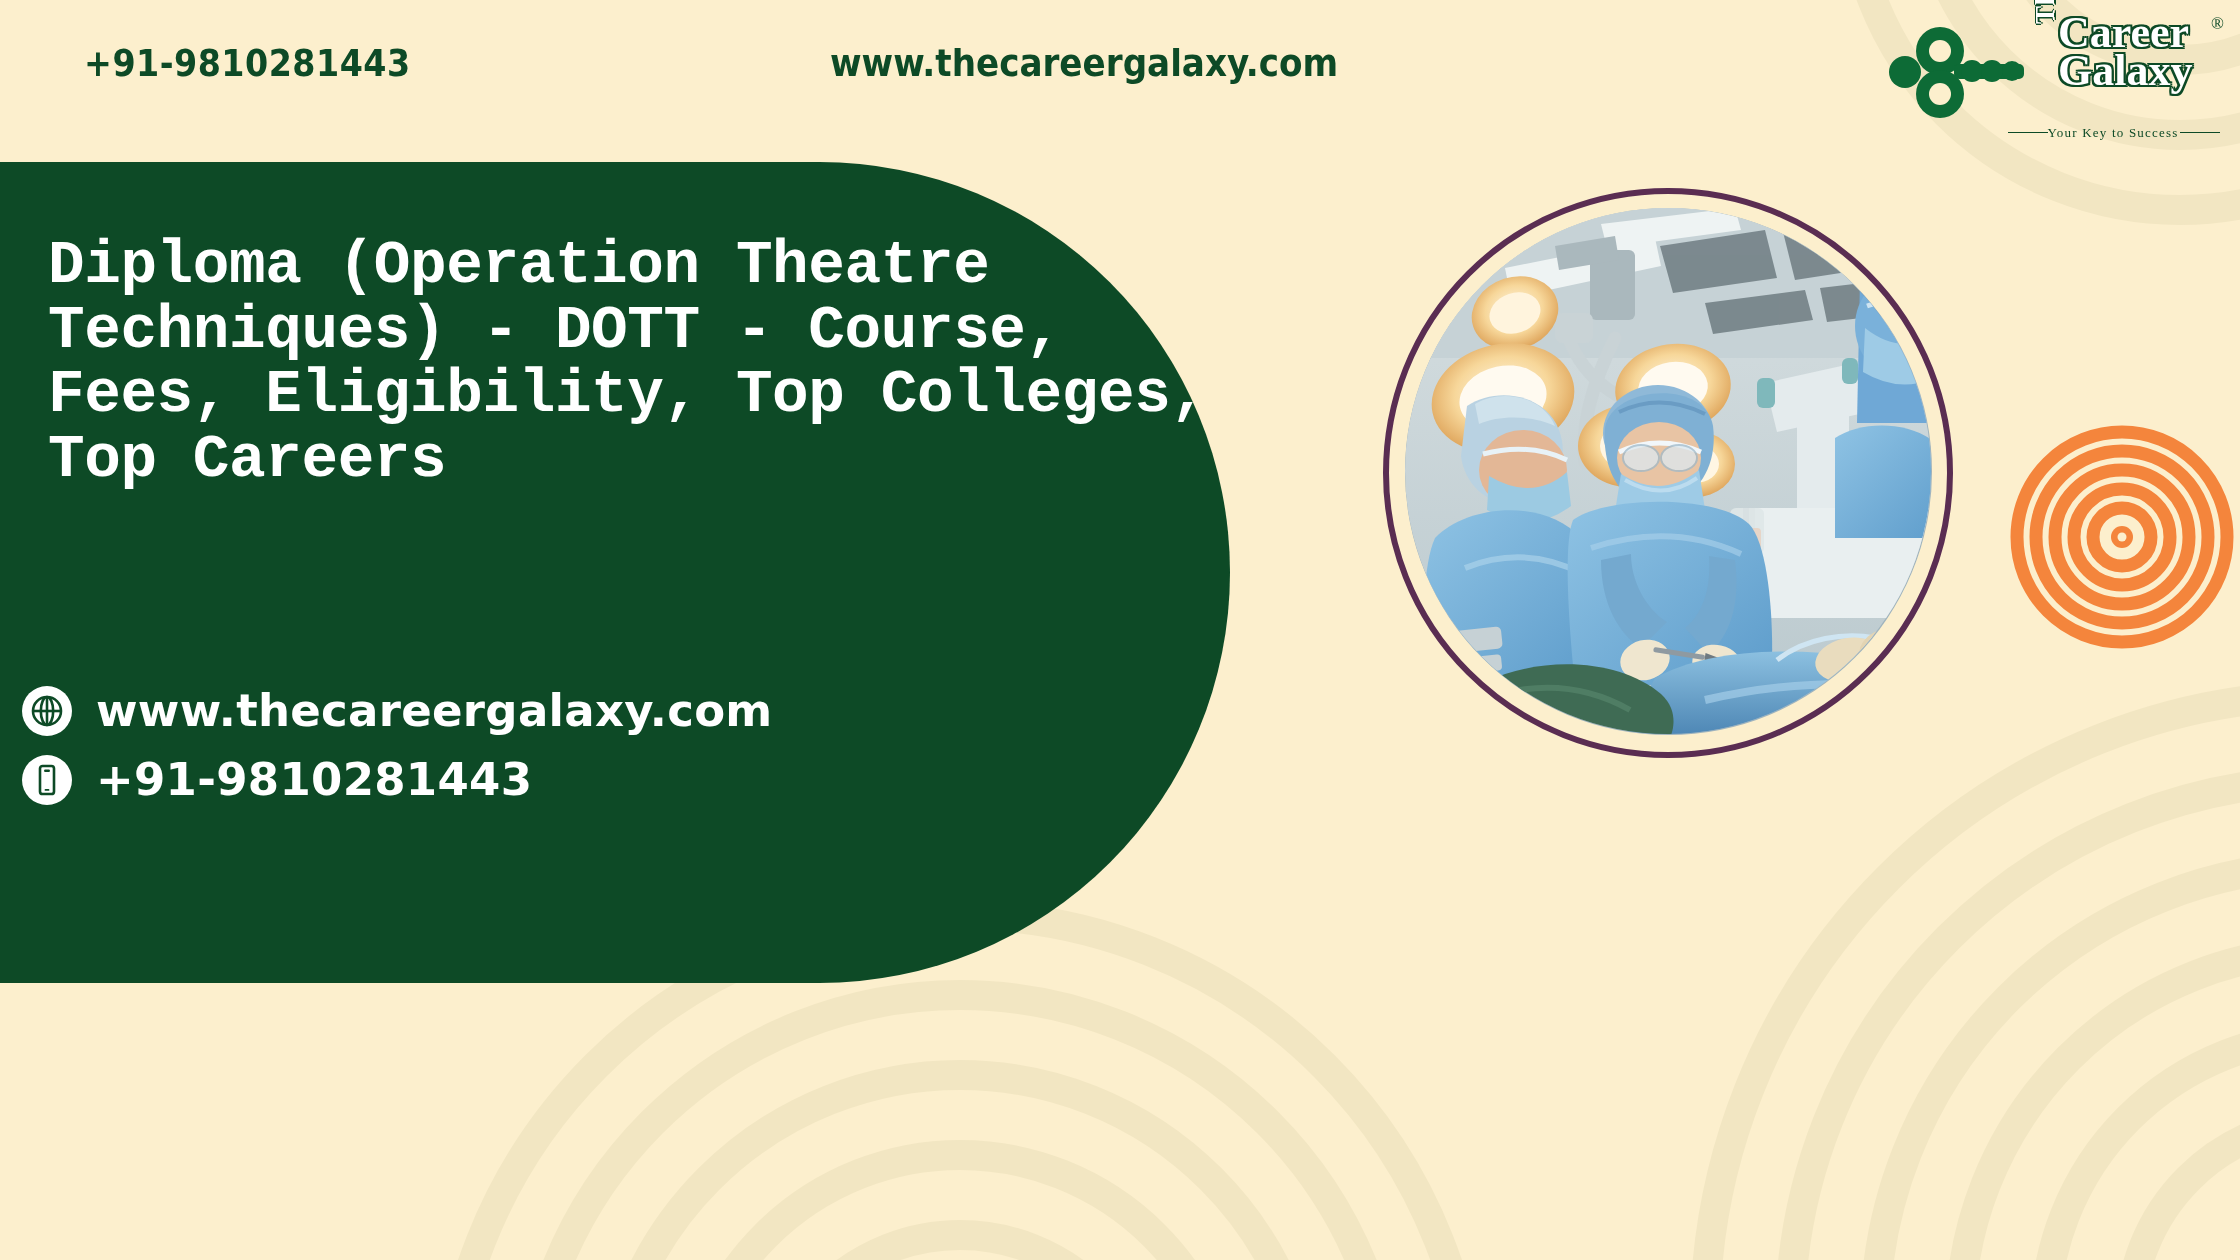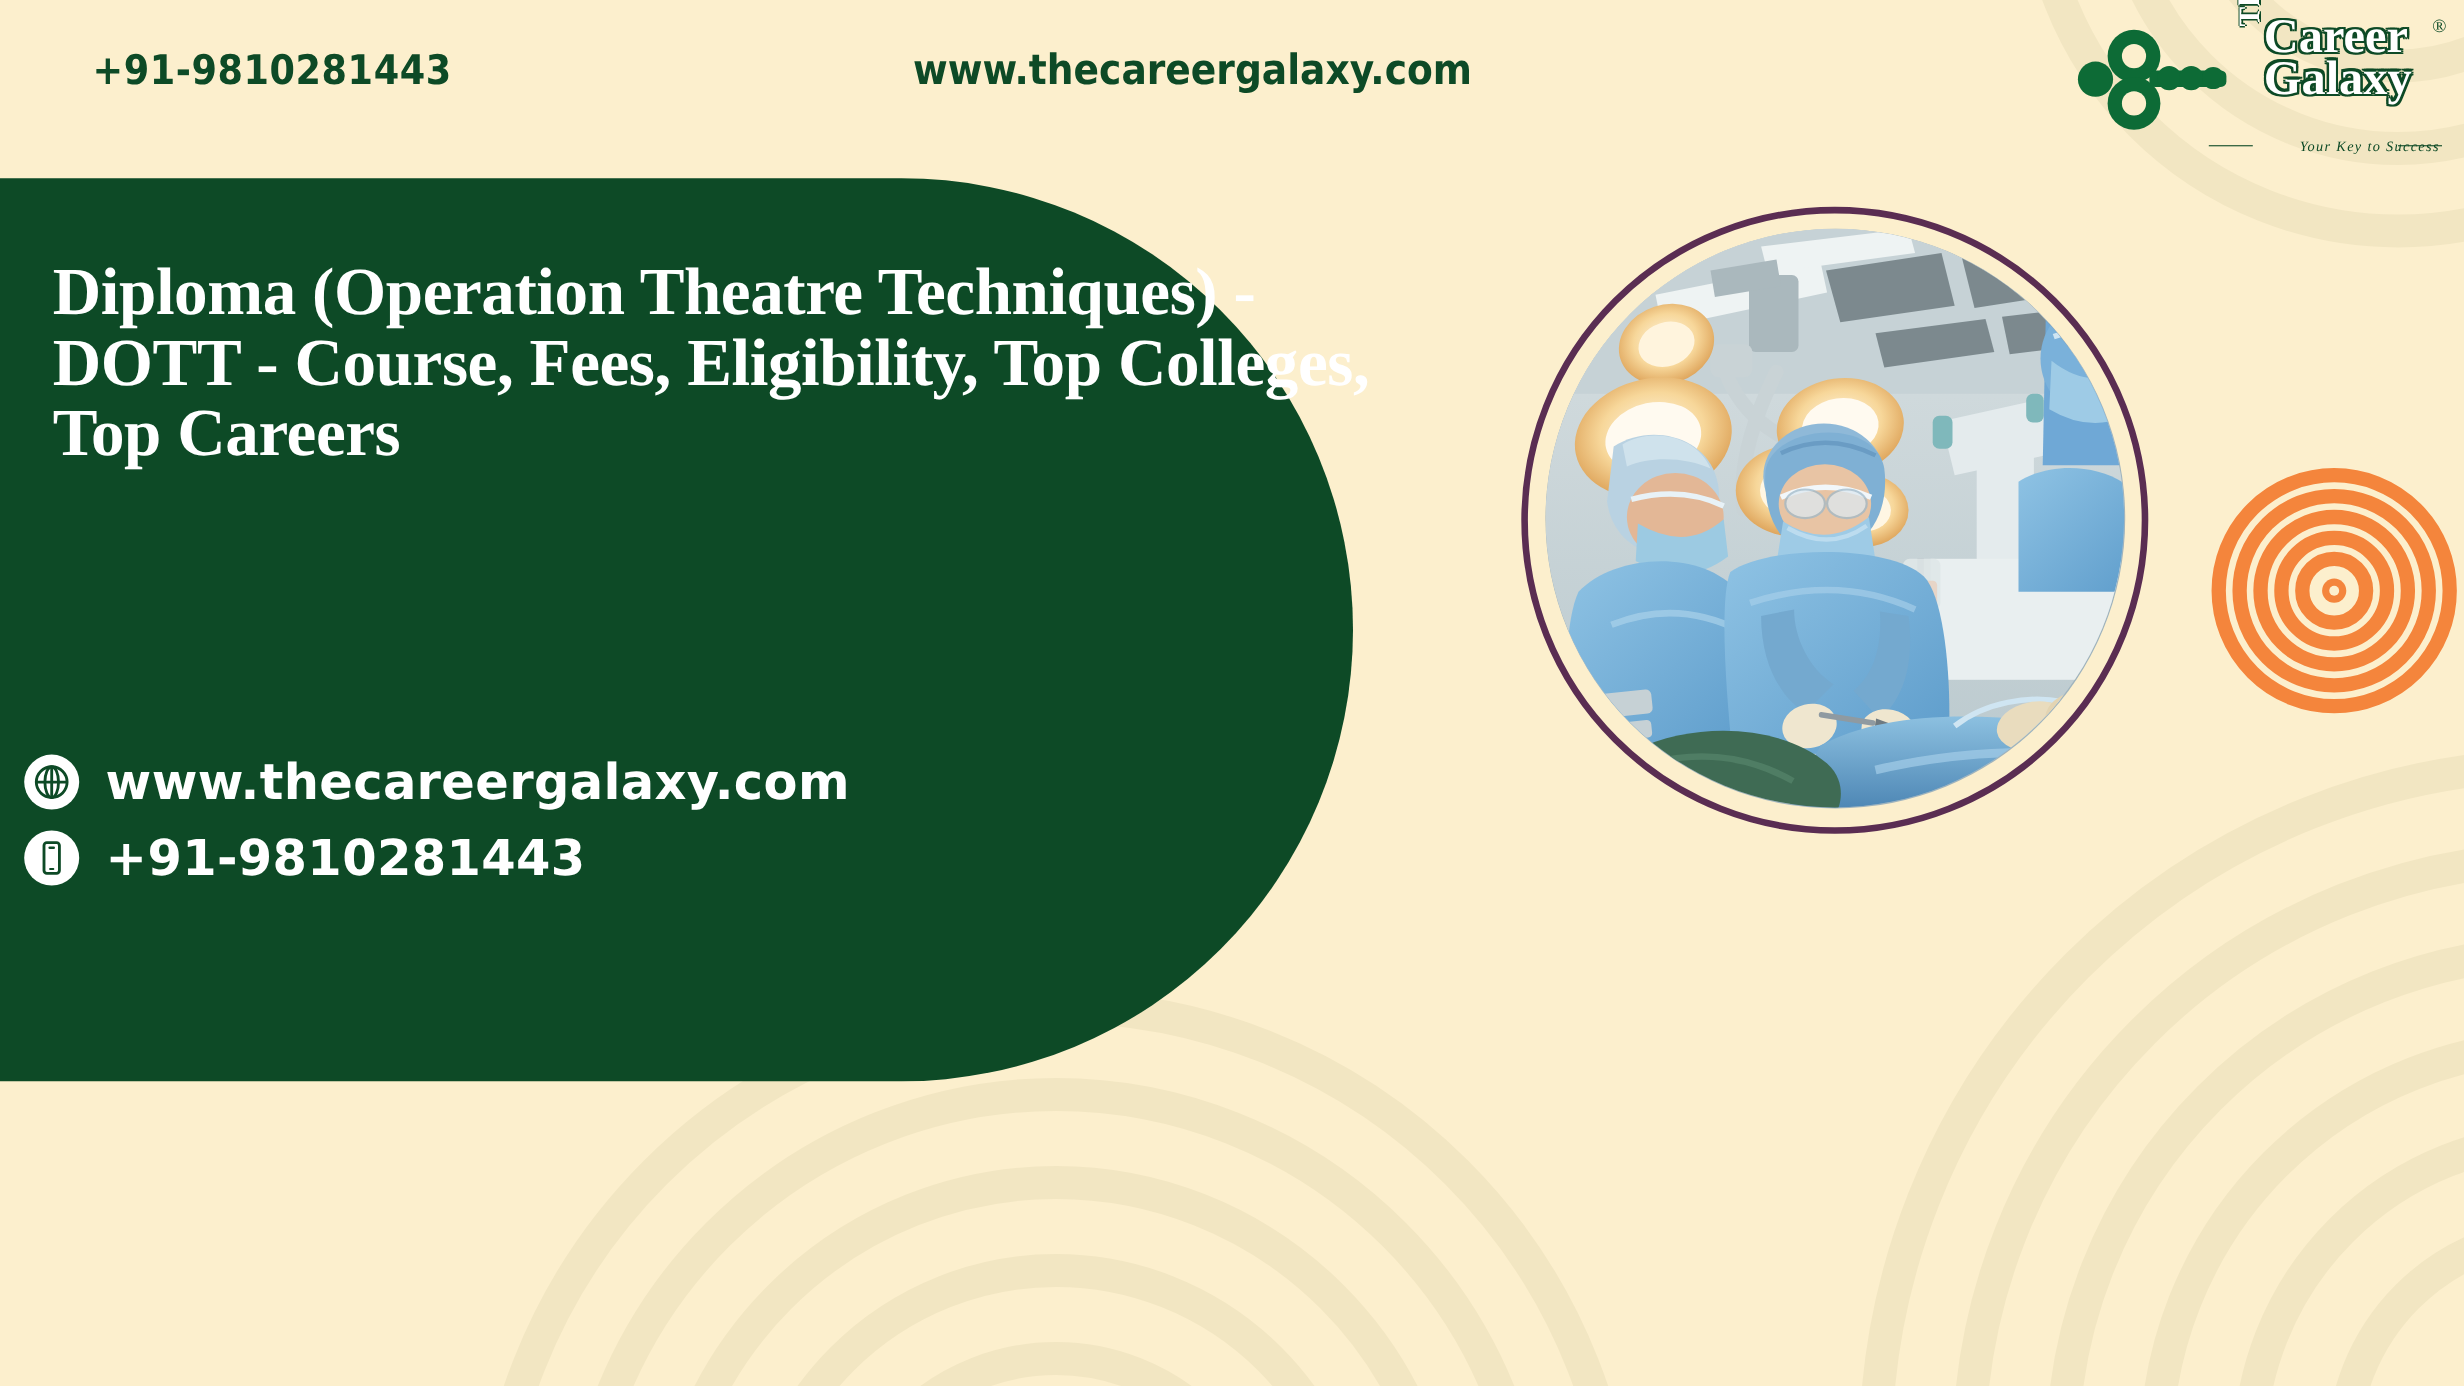--- a/index.html
+++ b/index.html
@@ -94,9 +94,8 @@
     position: absolute;
     left: 120px; bottom: 4px;
     width: 210px;
-    text-align: right;
+    text-align: center;
     font-family: "Liberation Serif", serif;
-    font-style: italic;
     font-size: 13px;
     letter-spacing: 1.2px;
     color: #0D4A26;

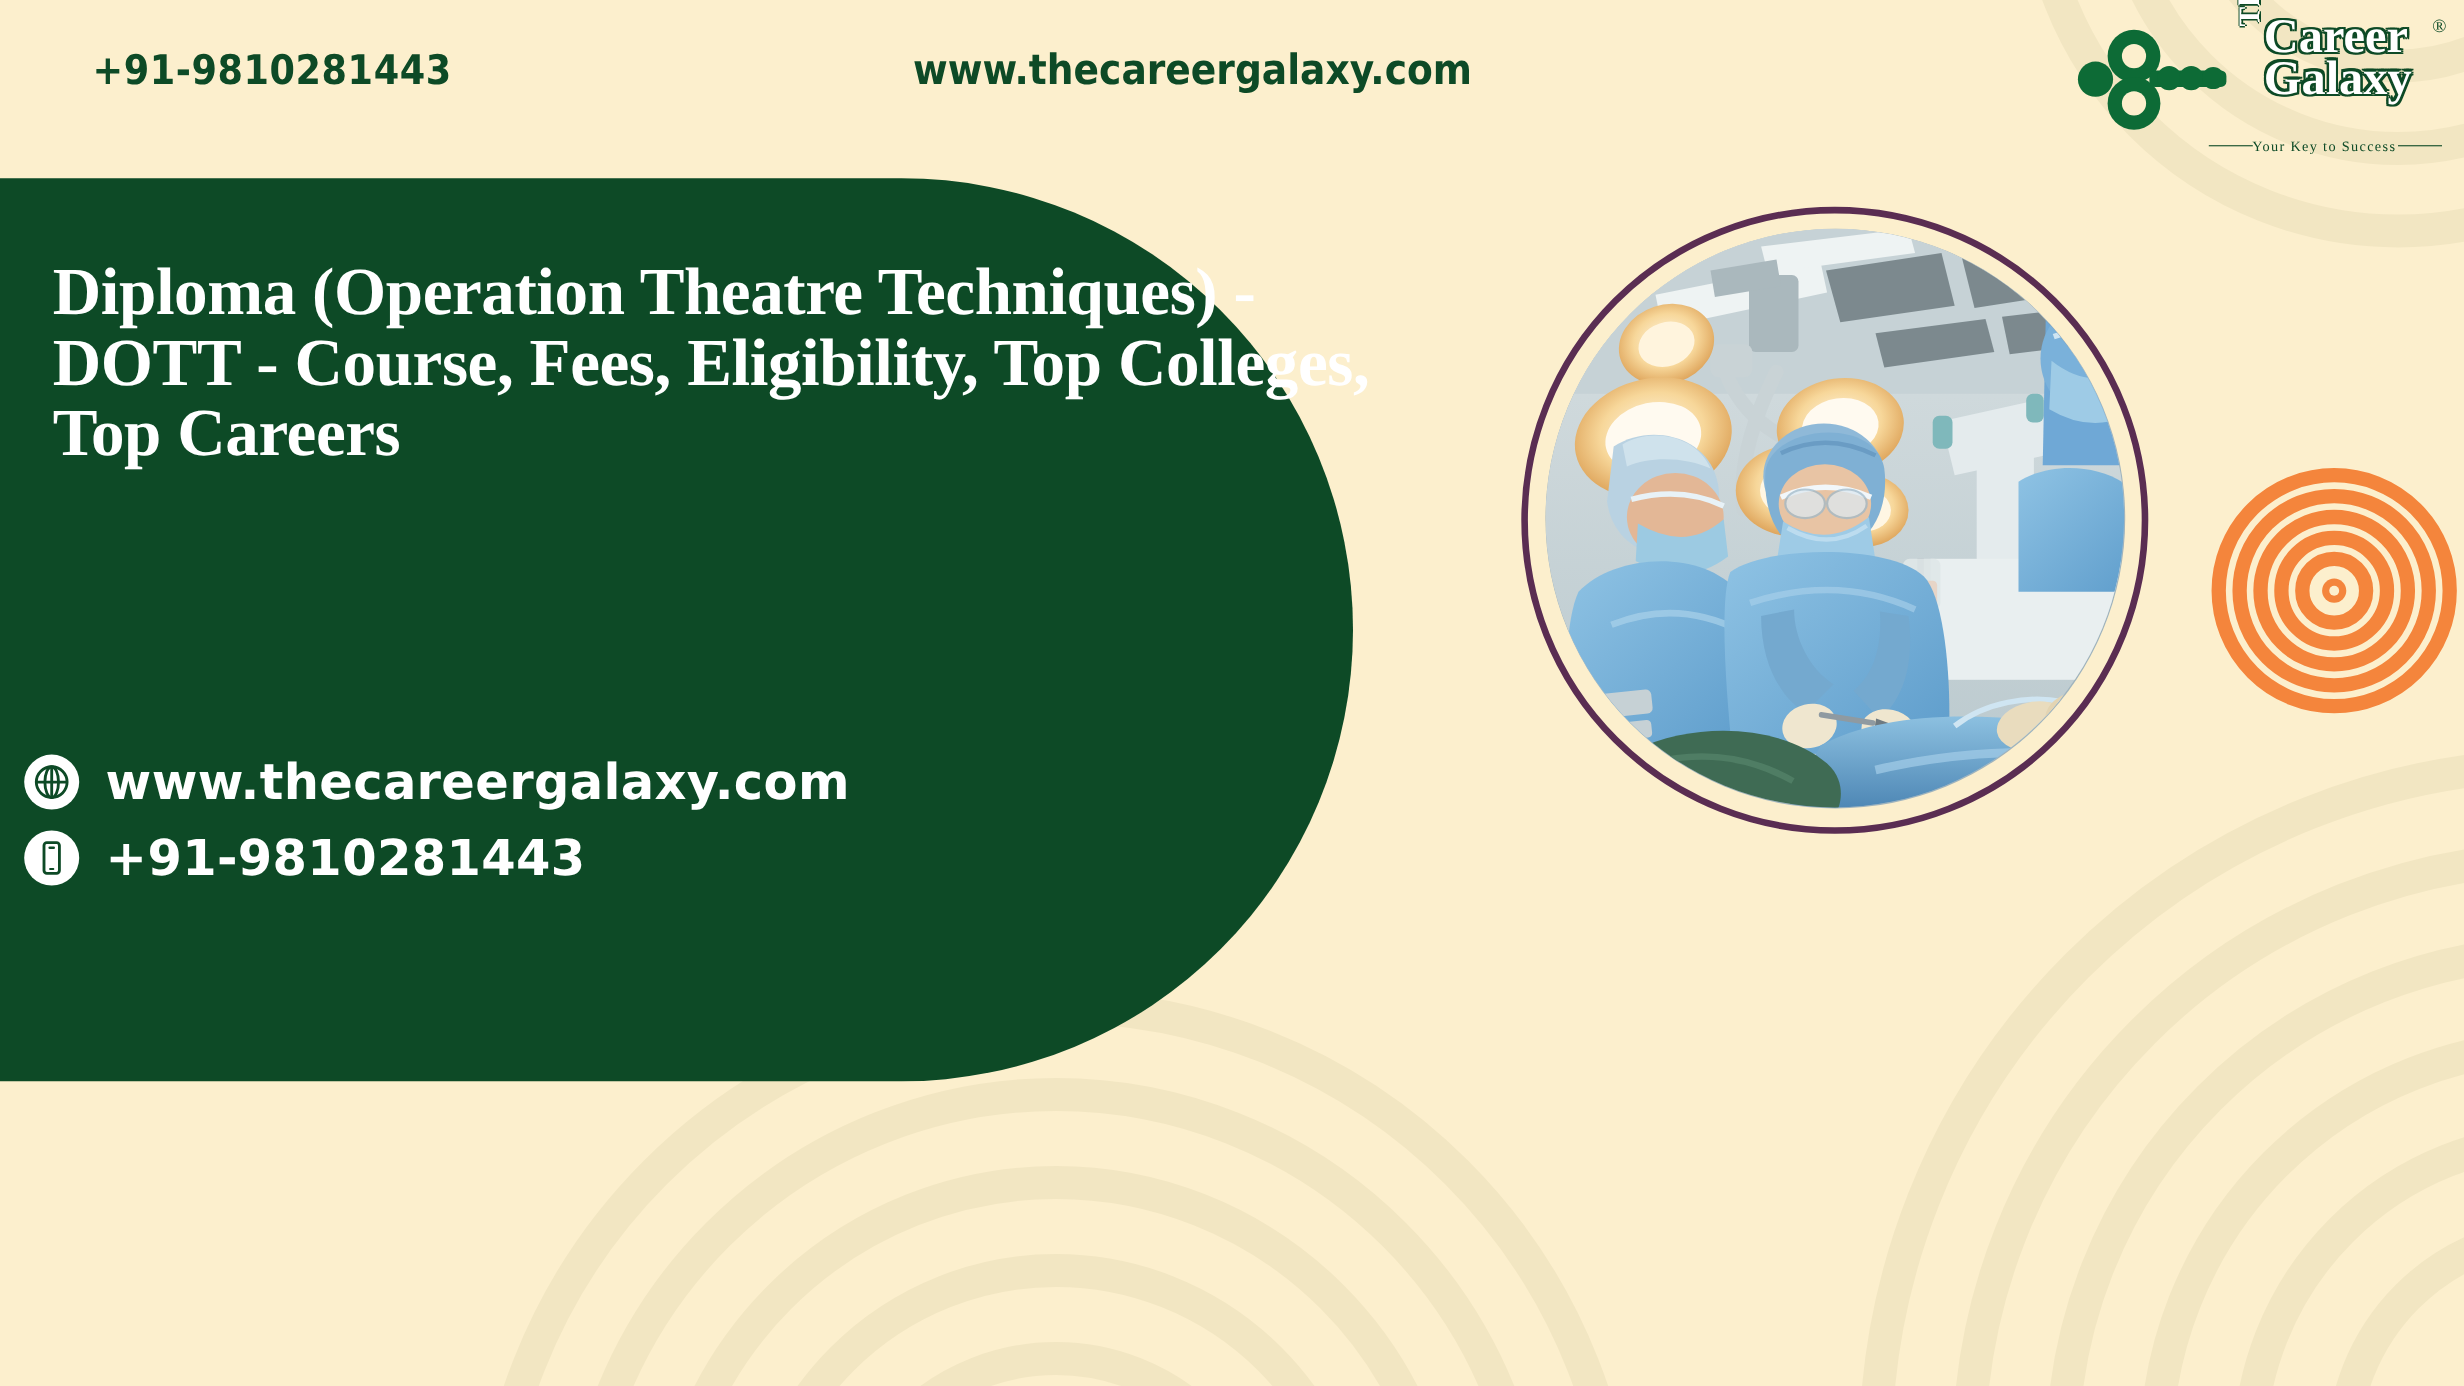--- a/index.html
+++ b/index.html
@@ -133,7 +133,7 @@
     font-weight: 700;
     line-height: 1.06;
     letter-spacing: -0.4px;
-    font-family: Liberation Serif, serif;
+    font-family: Liberation Mono, monospace;
     margin-top: 48px;
   }
 

